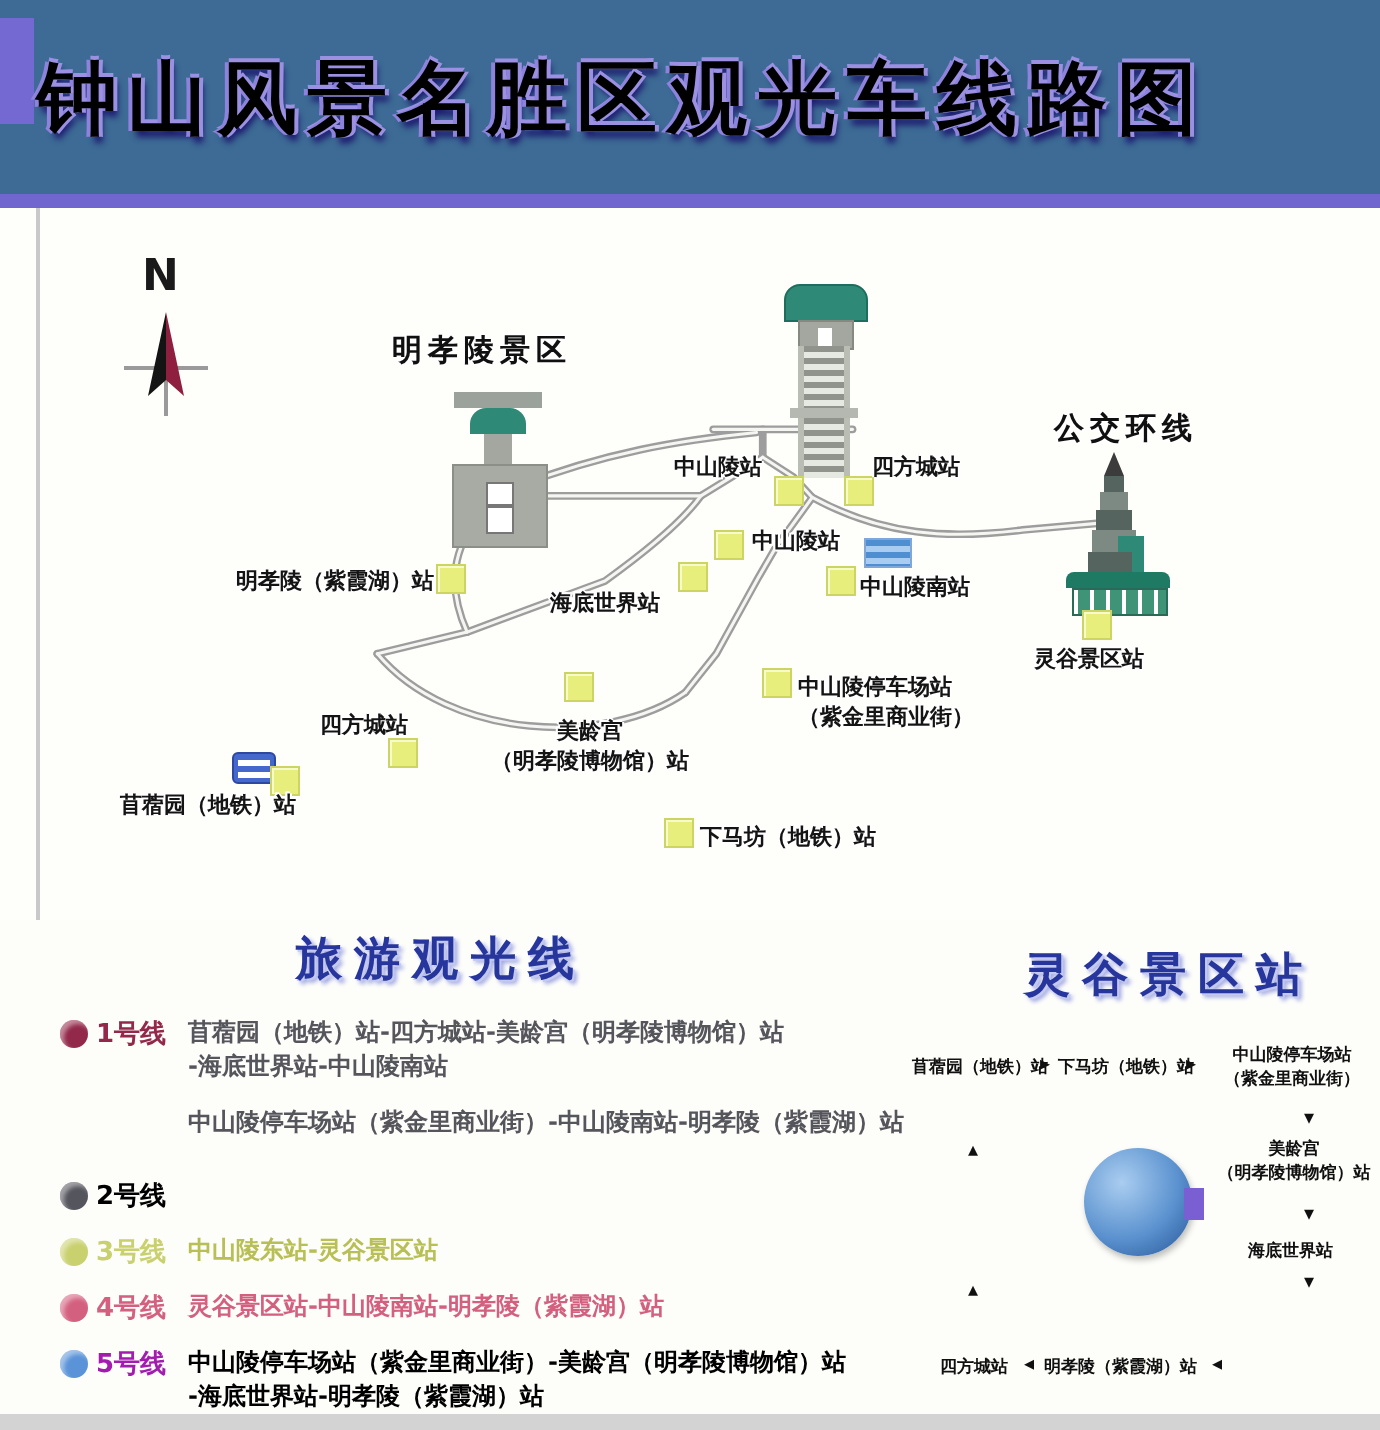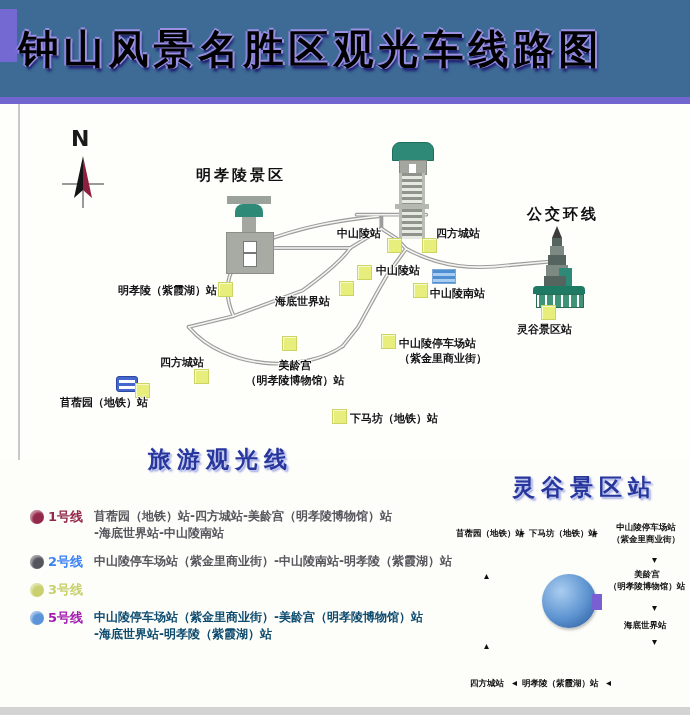--- a/index.html
+++ b/index.html
@@ -177,7 +177,7 @@
     </div>
 </div>
 
-<div class="sec-header" style="left:148px;top:444px;">旅游观光线</div>
+<div class="sec-header" style="left:148px;top:464px;">旅游观光线</div>
 
 <div class="routes" id="routes">
     <div class="route-row">

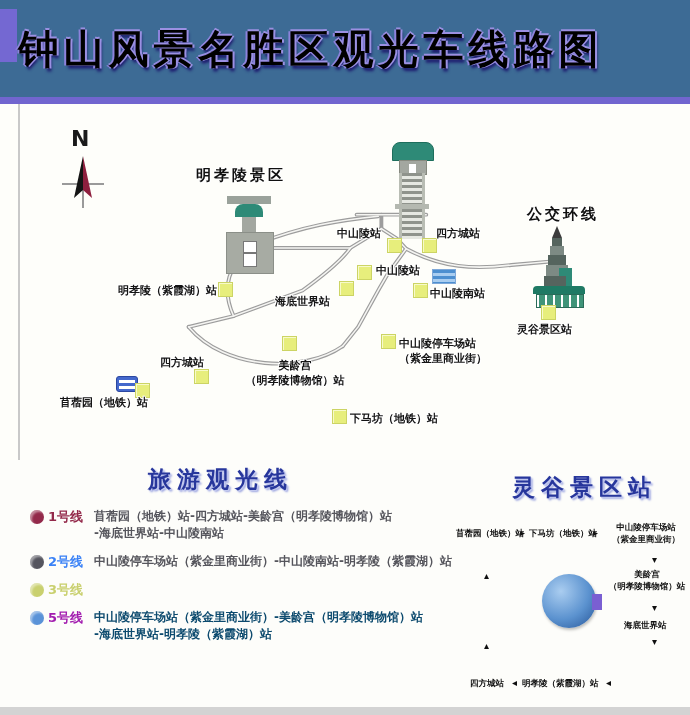--- a/index.html
+++ b/index.html
@@ -185,7 +185,7 @@
       <span class="route-text" style="color: rgb(85, 85, 92);">苜蓿园（地铁）站-四方城站-美龄宫（明孝陵博物馆）站<br>-海底世界站-中山陵南站</span>
     </div>
     <div class="route-row">
-      <span class="badge" style="color: #3b82f6;"><span class="dot" style="background: rgb(85, 85, 94);"></span>2号线</span>
+      <span class="badge" style="color: #000000; margin-top: 36px;"><span class="dot" style="background: rgb(85, 85, 94);"></span>2号线</span>
       <span class="route-text" style="color: rgb(85, 85, 92);">中山陵停车场站（紫金里商业街）-中山陵南站-明孝陵（紫霞湖）站</span>
     </div>
     <div class="route-row">

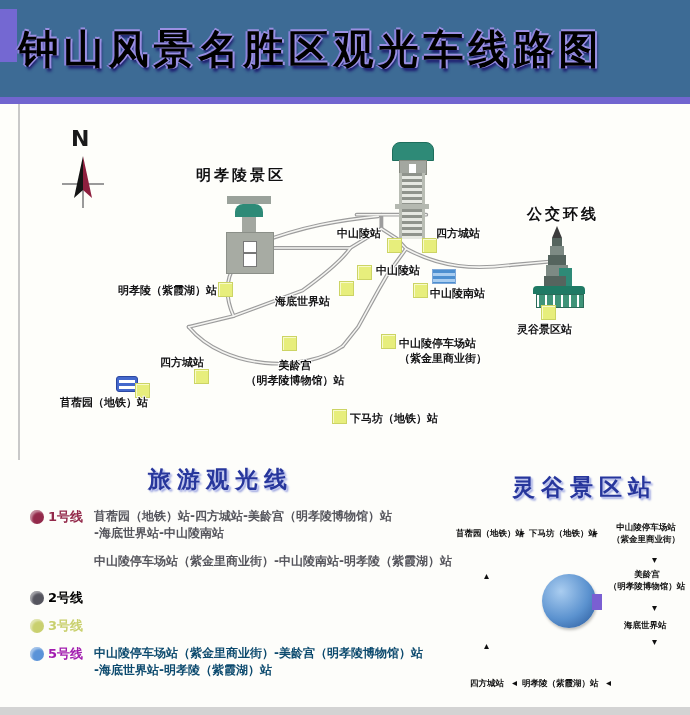--- a/index.html
+++ b/index.html
@@ -190,6 +190,7 @@
     </div>
     <div class="route-row">
       <span class="badge" style="color: rgb(201, 208, 110);"><span class="dot" style="background: rgb(201, 208, 110);"></span>3号线</span>
+      <span class="route-text" style="color: rgb(183, 191, 85);">中山陵东站-灵谷景区站</span>
     </div>
     <div class="route-row">
       <span class="badge" style="color: #a21caf;"><span class="dot" style="background: rgb(90, 147, 216);"></span>5号线</span>

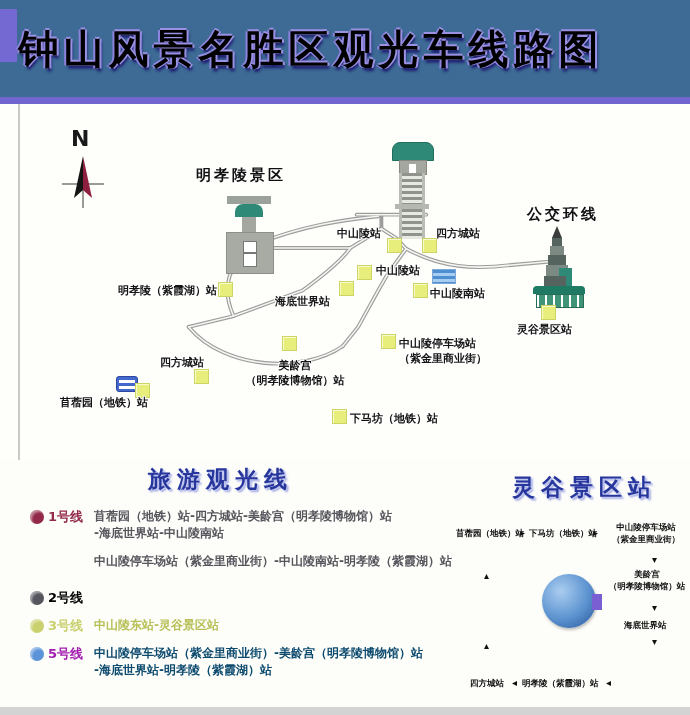--- a/index.html
+++ b/index.html
@@ -193,6 +193,10 @@
       <span class="route-text" style="color: rgb(183, 191, 85);">中山陵东站-灵谷景区站</span>
     </div>
     <div class="route-row">
+      <span class="badge" style="color: rgb(212, 96, 127);"><span class="dot" style="background: rgb(212, 96, 127);"></span>4号线</span>
+      <span class="route-text" style="color: rgb(212, 96, 127);">灵谷景区站-中山陵南站-明孝陵（紫霞湖）站</span>
+    </div>
+    <div class="route-row">
       <span class="badge" style="color: #a21caf;"><span class="dot" style="background: rgb(90, 147, 216);"></span>5号线</span>
       <span class="route-text" style="color: #0c4a6e;">中山陵停车场站（紫金里商业街）-美龄宫（明孝陵博物馆）站<br>-海底世界站-明孝陵（紫霞湖）站</span>
     </div>

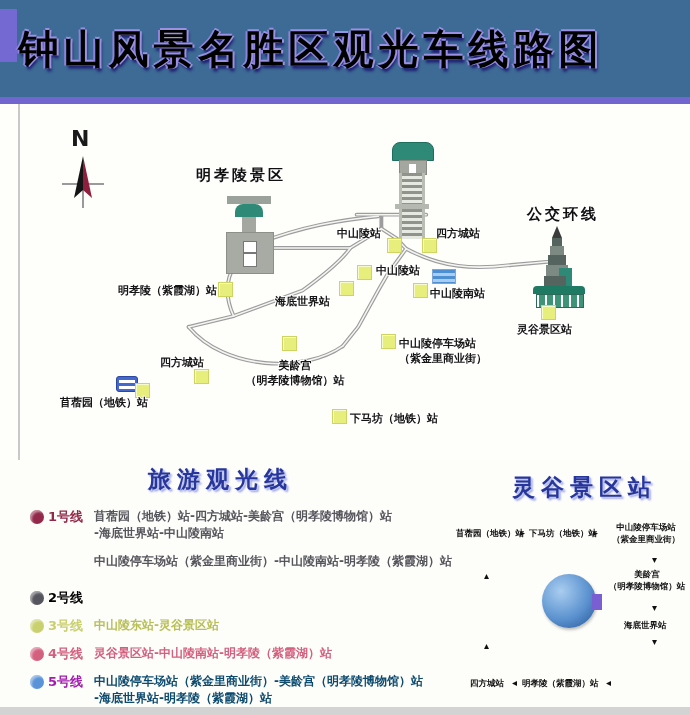--- a/index.html
+++ b/index.html
@@ -198,7 +198,7 @@
     </div>
     <div class="route-row">
       <span class="badge" style="color: #a21caf;"><span class="dot" style="background: rgb(90, 147, 216);"></span>5号线</span>
-      <span class="route-text" style="color: #0c4a6e;">中山陵停车场站（紫金里商业街）-美龄宫（明孝陵博物馆）站<br>-海底世界站-明孝陵（紫霞湖）站</span>
+      <span class="route-text" style="color: #000000;">中山陵停车场站（紫金里商业街）-美龄宫（明孝陵博物馆）站<br>-海底世界站-明孝陵（紫霞湖）站</span>
     </div>
   </div>
 

